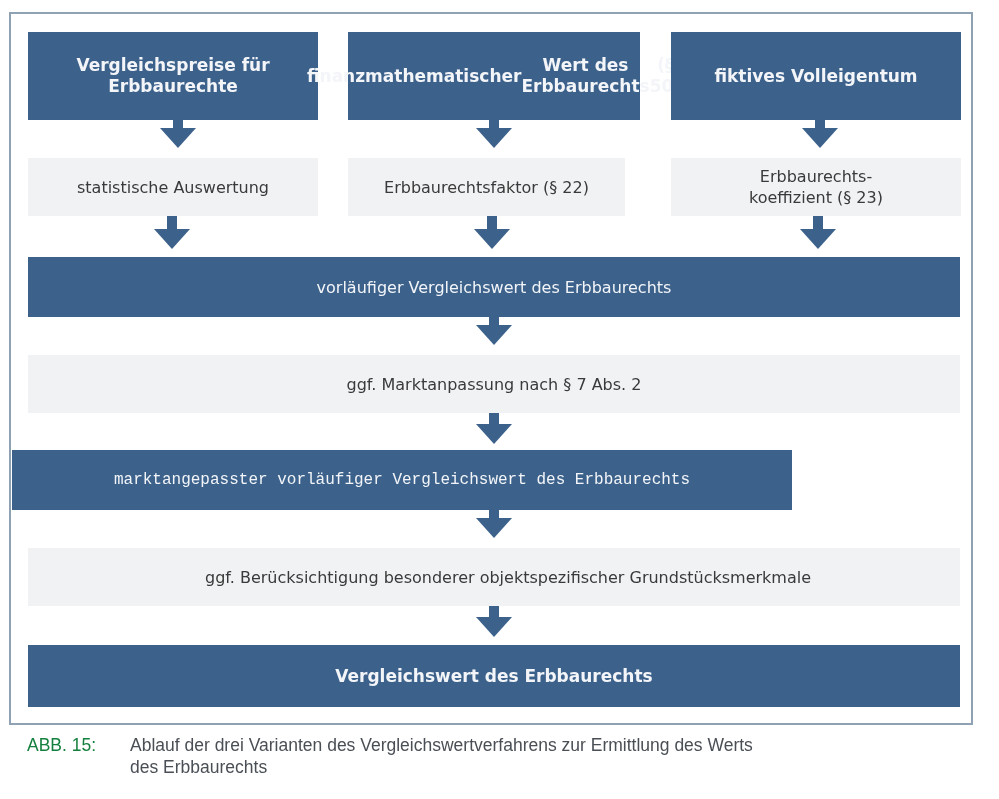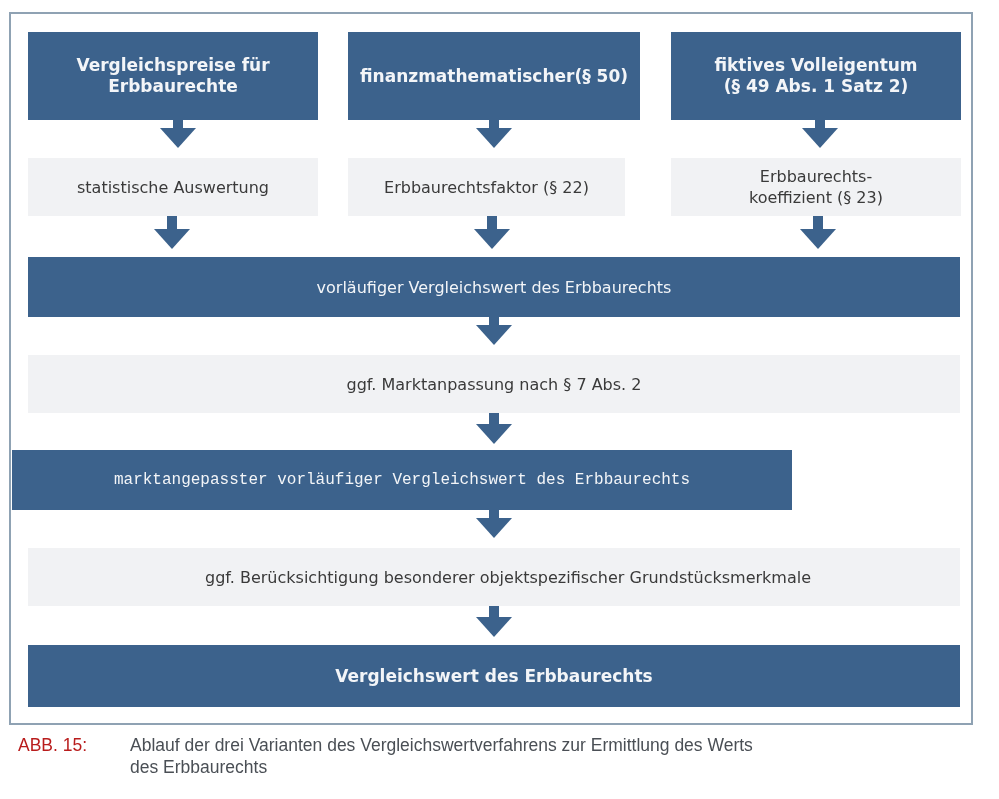--- a/index.html
+++ b/index.html
@@ -36,6 +36,7 @@
 </div>
 <div class="box dark bold t17" style="left:348px; top:32px; width:292px; height:88px; flex-direction:row;">
   <div>finanzmathematischer</div>
+  <div>Wert des Erbbaurechts</div>
   <div>(§ 50)</div>
 </div>
 <div class="box dark bold t17" style="left:671px; top:32px; width:290px; height:88px; flex-direction:column;">

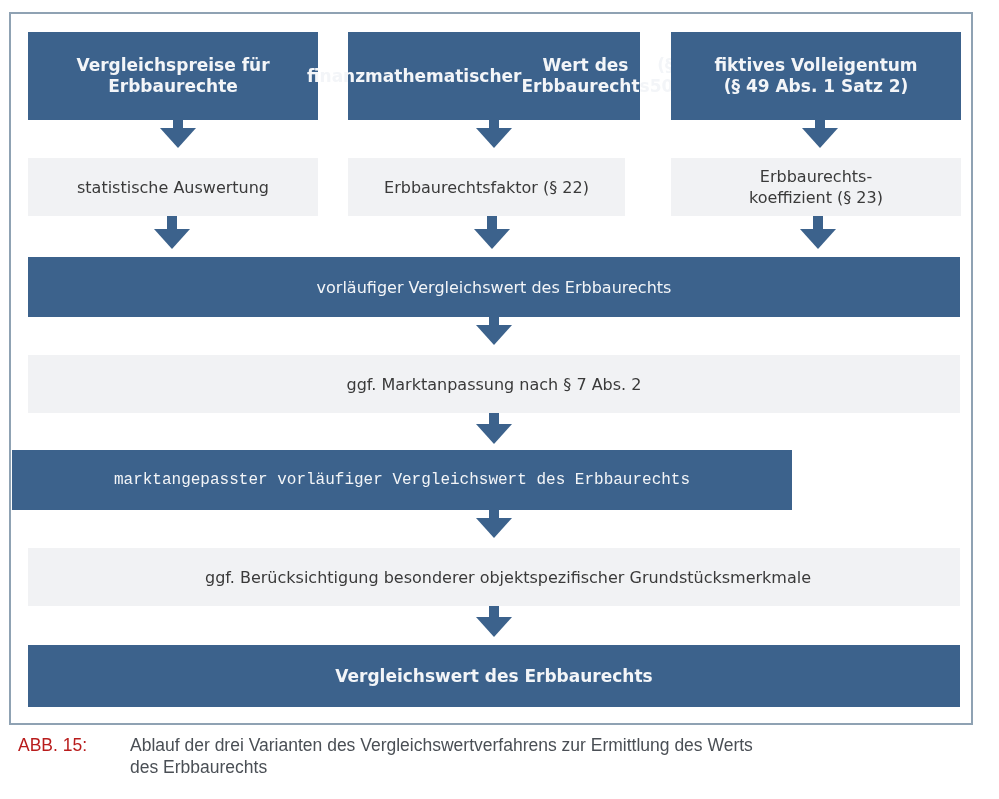--- a/index.html
+++ b/index.html
@@ -41,7 +41,6 @@
 </div>
 <div class="box dark bold t17" style="left:671px; top:32px; width:290px; height:88px; flex-direction:column;">
   <div>fiktives Volleigentum</div>
-  <div>(§ 49 Abs. 1 Satz 2)</div>
 </div>
 
 <div class="arrow" style="left:178px; top:120px;">

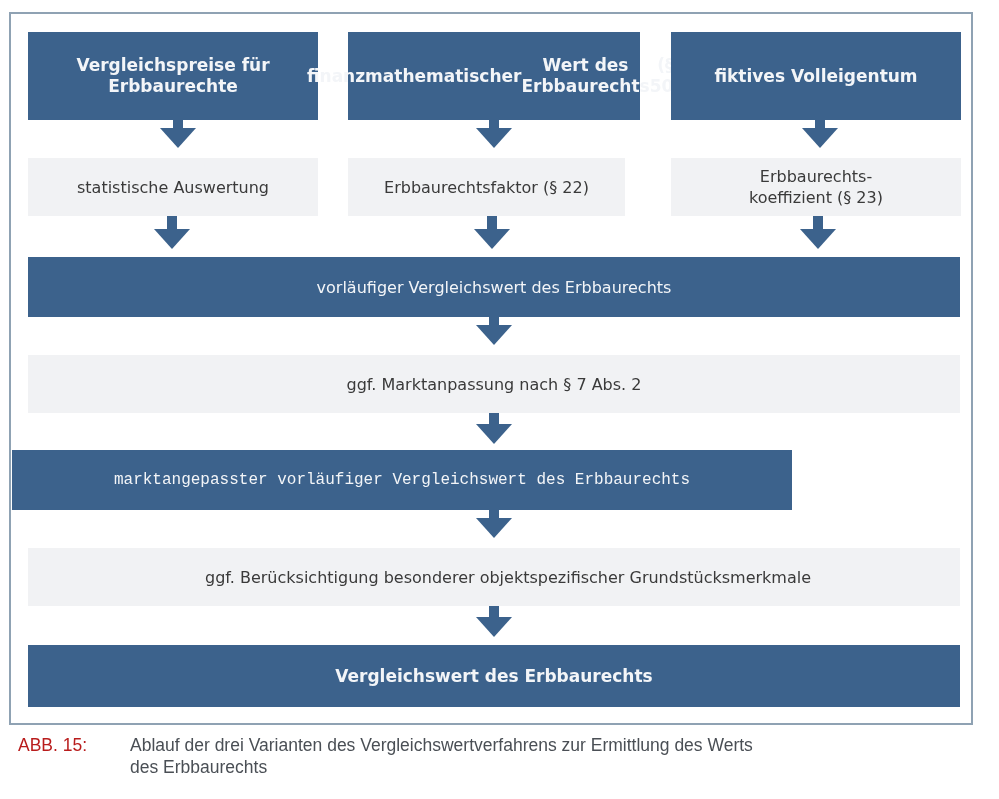--- a/index.html
+++ b/index.html
@@ -22,7 +22,7 @@
   .caption { position:absolute; left:10px; top:734px; width:980px;
              font-family:"Liberation Sans", sans-serif; font-size:17.5px; line-height:22px;
              color:#4a4f55; }
-  .caption .lbl { position:absolute; left:8px; top:0; color:#b91c1c; }
+  .caption .lbl { position:absolute; left:17px; top:0; color:#15803d; }
   .caption .txt { position:absolute; left:104px; top:0; width:860px;margin-left:16px; }
 </style>
 </head>

